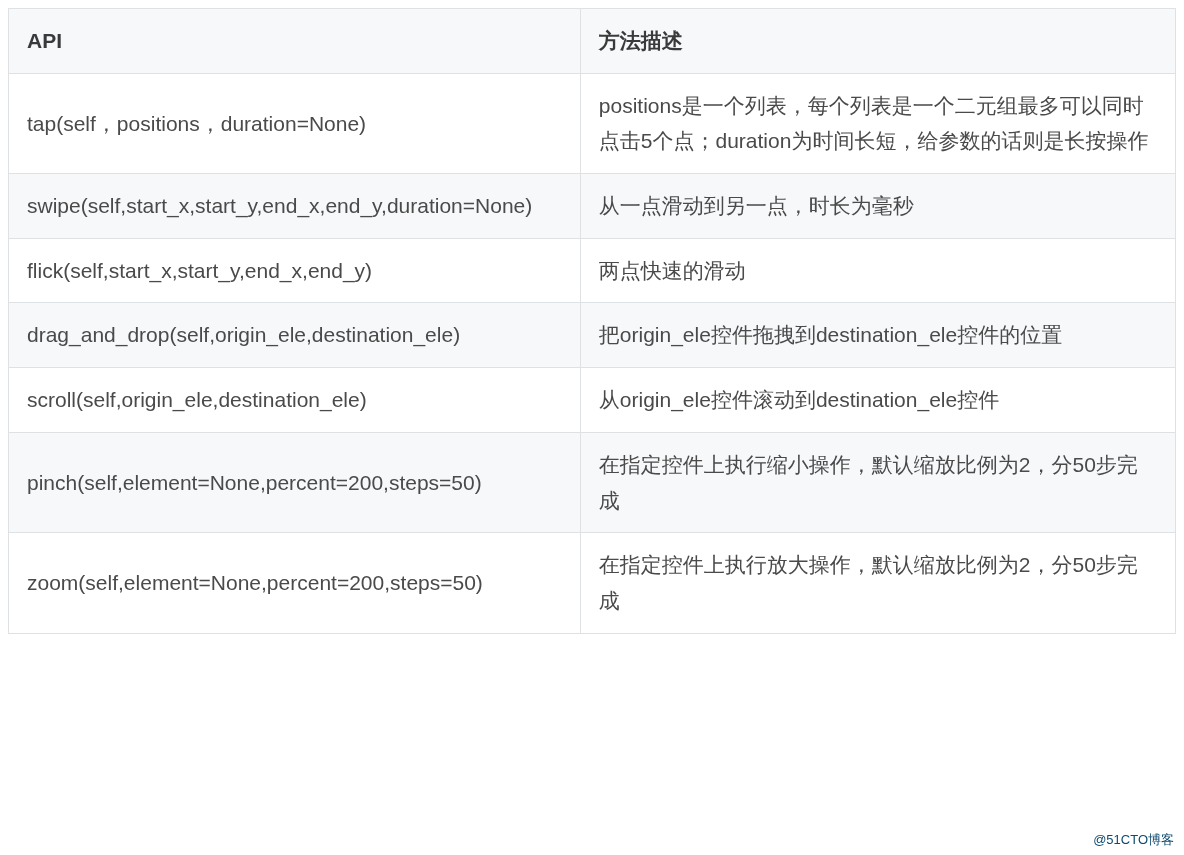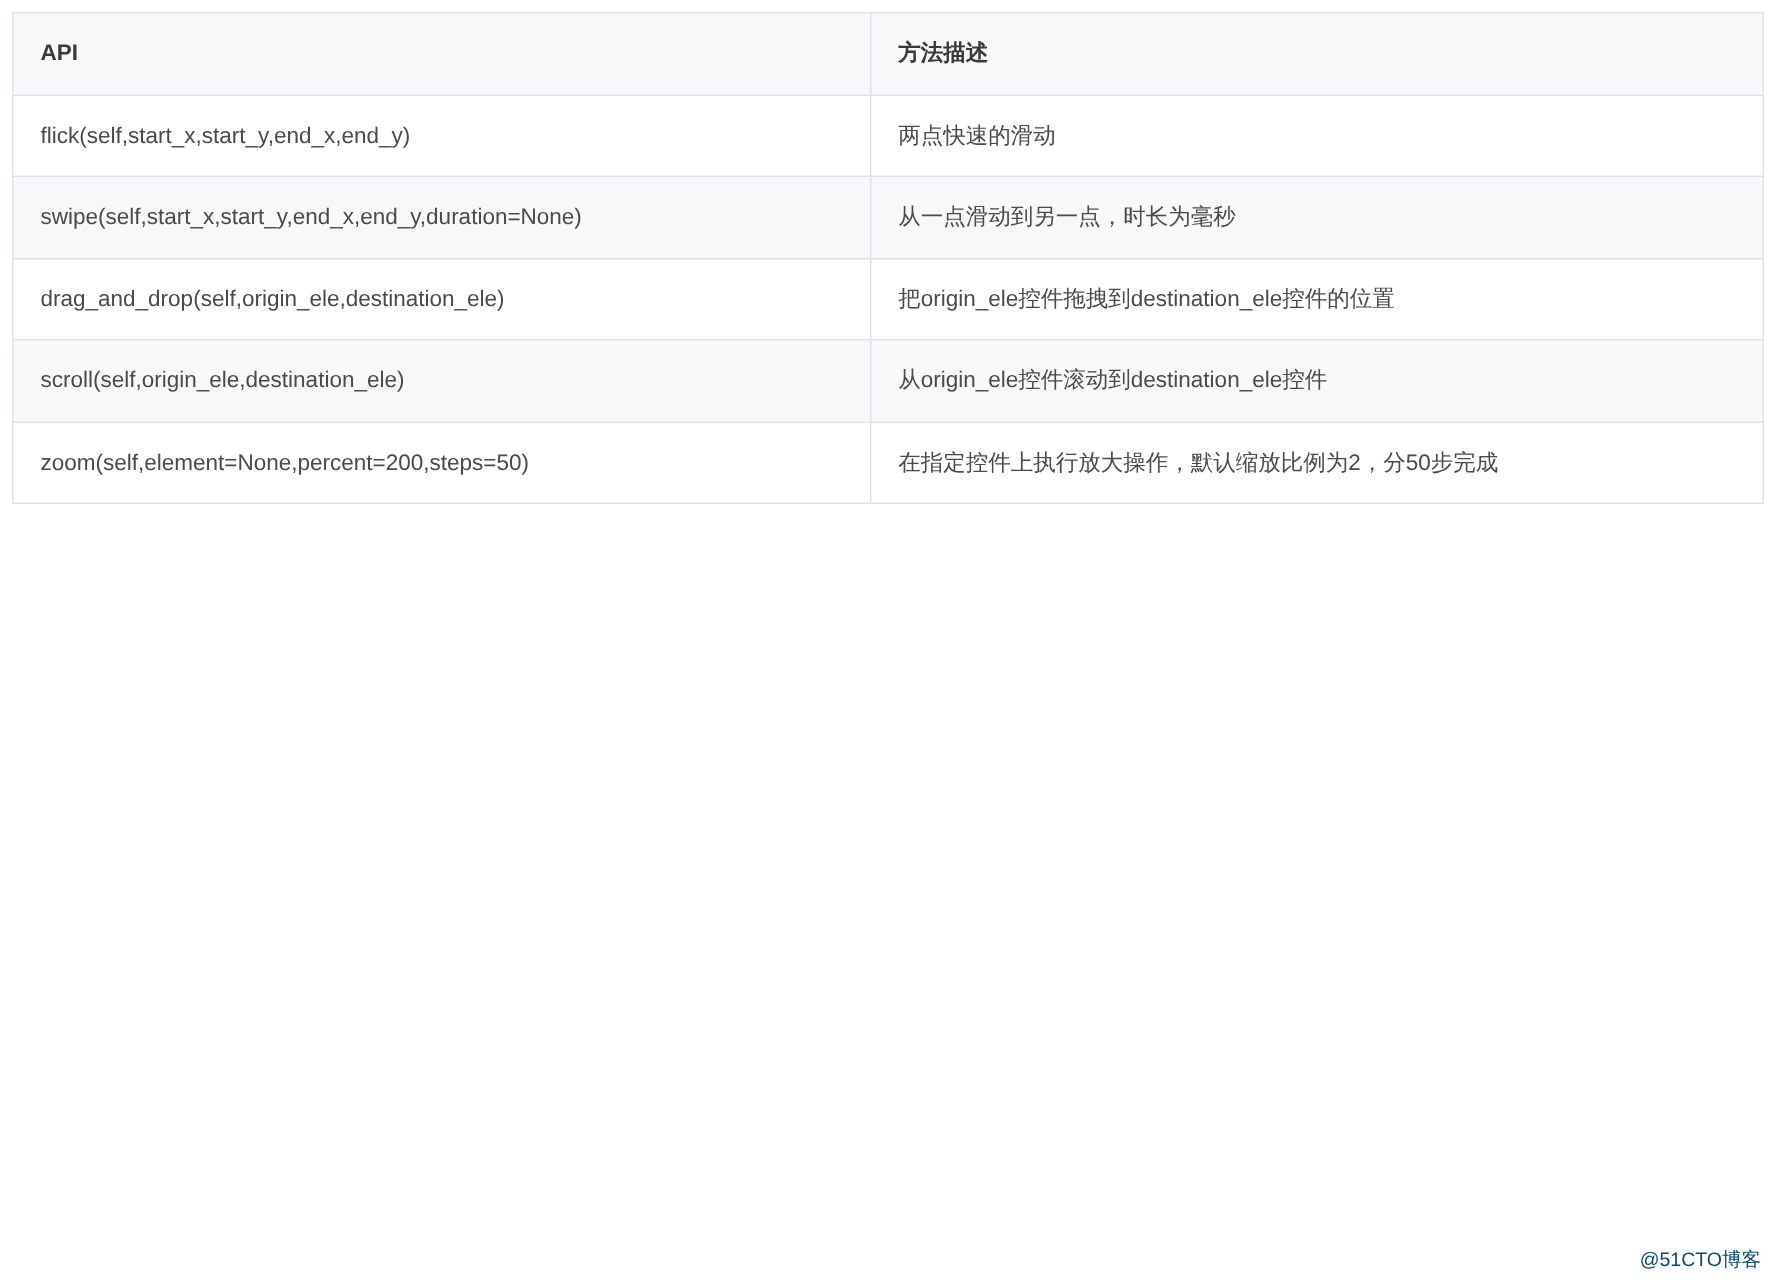--- a/index.html
+++ b/index.html
@@ -28,7 +28,7 @@
       padding: 14px 18px;
       text-align: left;
       vertical-align: middle;
-      font-size: 15px;
+      font-size: 21px;
       line-height: 1.7;
       color: #4a4a4a;
     }

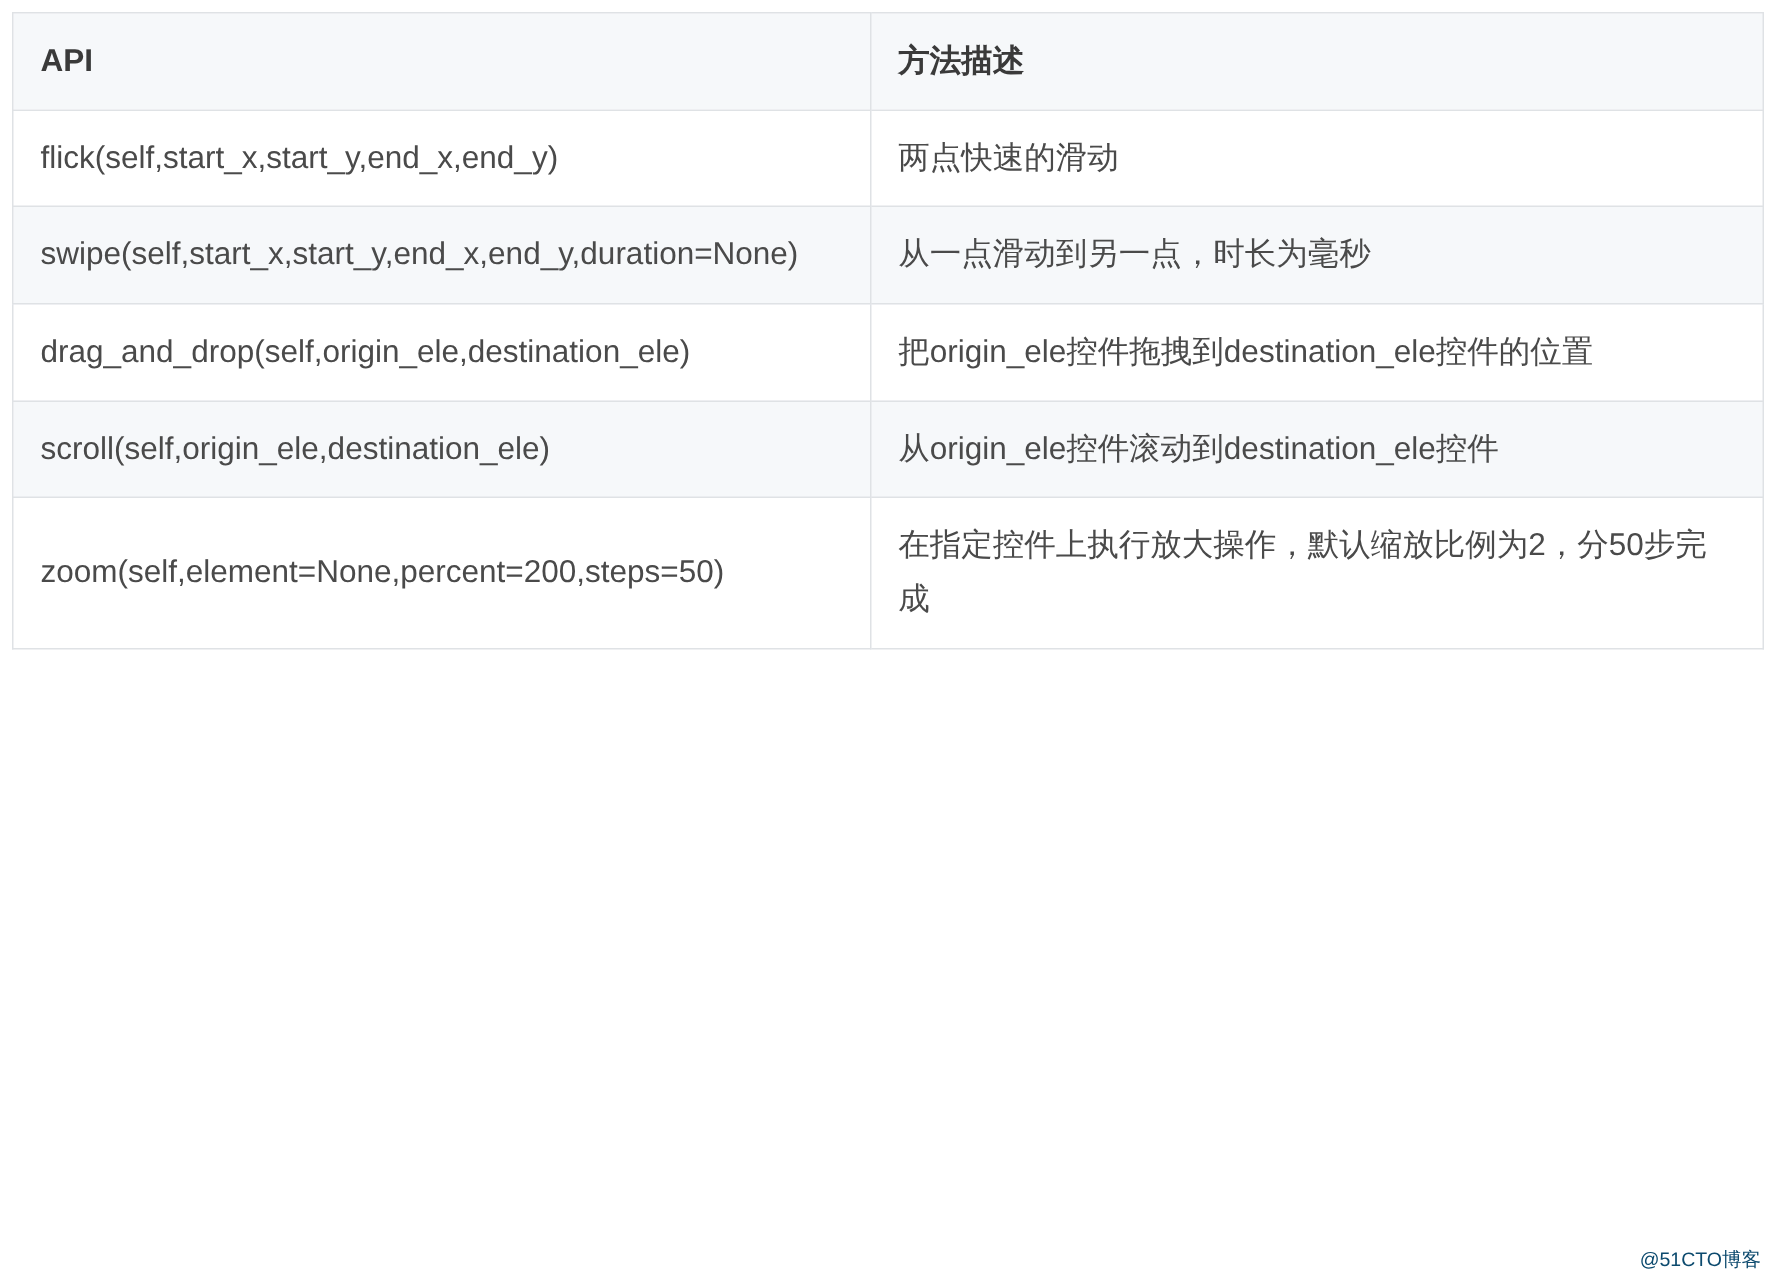--- a/index.html
+++ b/index.html
@@ -71,6 +71,10 @@
     </thead>
     <tbody>
       <tr>
+        <td>tap(self，positions，duration=None)</td>
+        <td>positions是一个列表，每个列表是一个二元组最多可以同时点击5个点；duration为时间长短，给参数的话则是长按操作</td>
+      </tr>
+      <tr>
         <td>flick(self,start_x,start_y,end_x,end_y)</td>
         <td>两点快速的滑动</td>
       </tr>

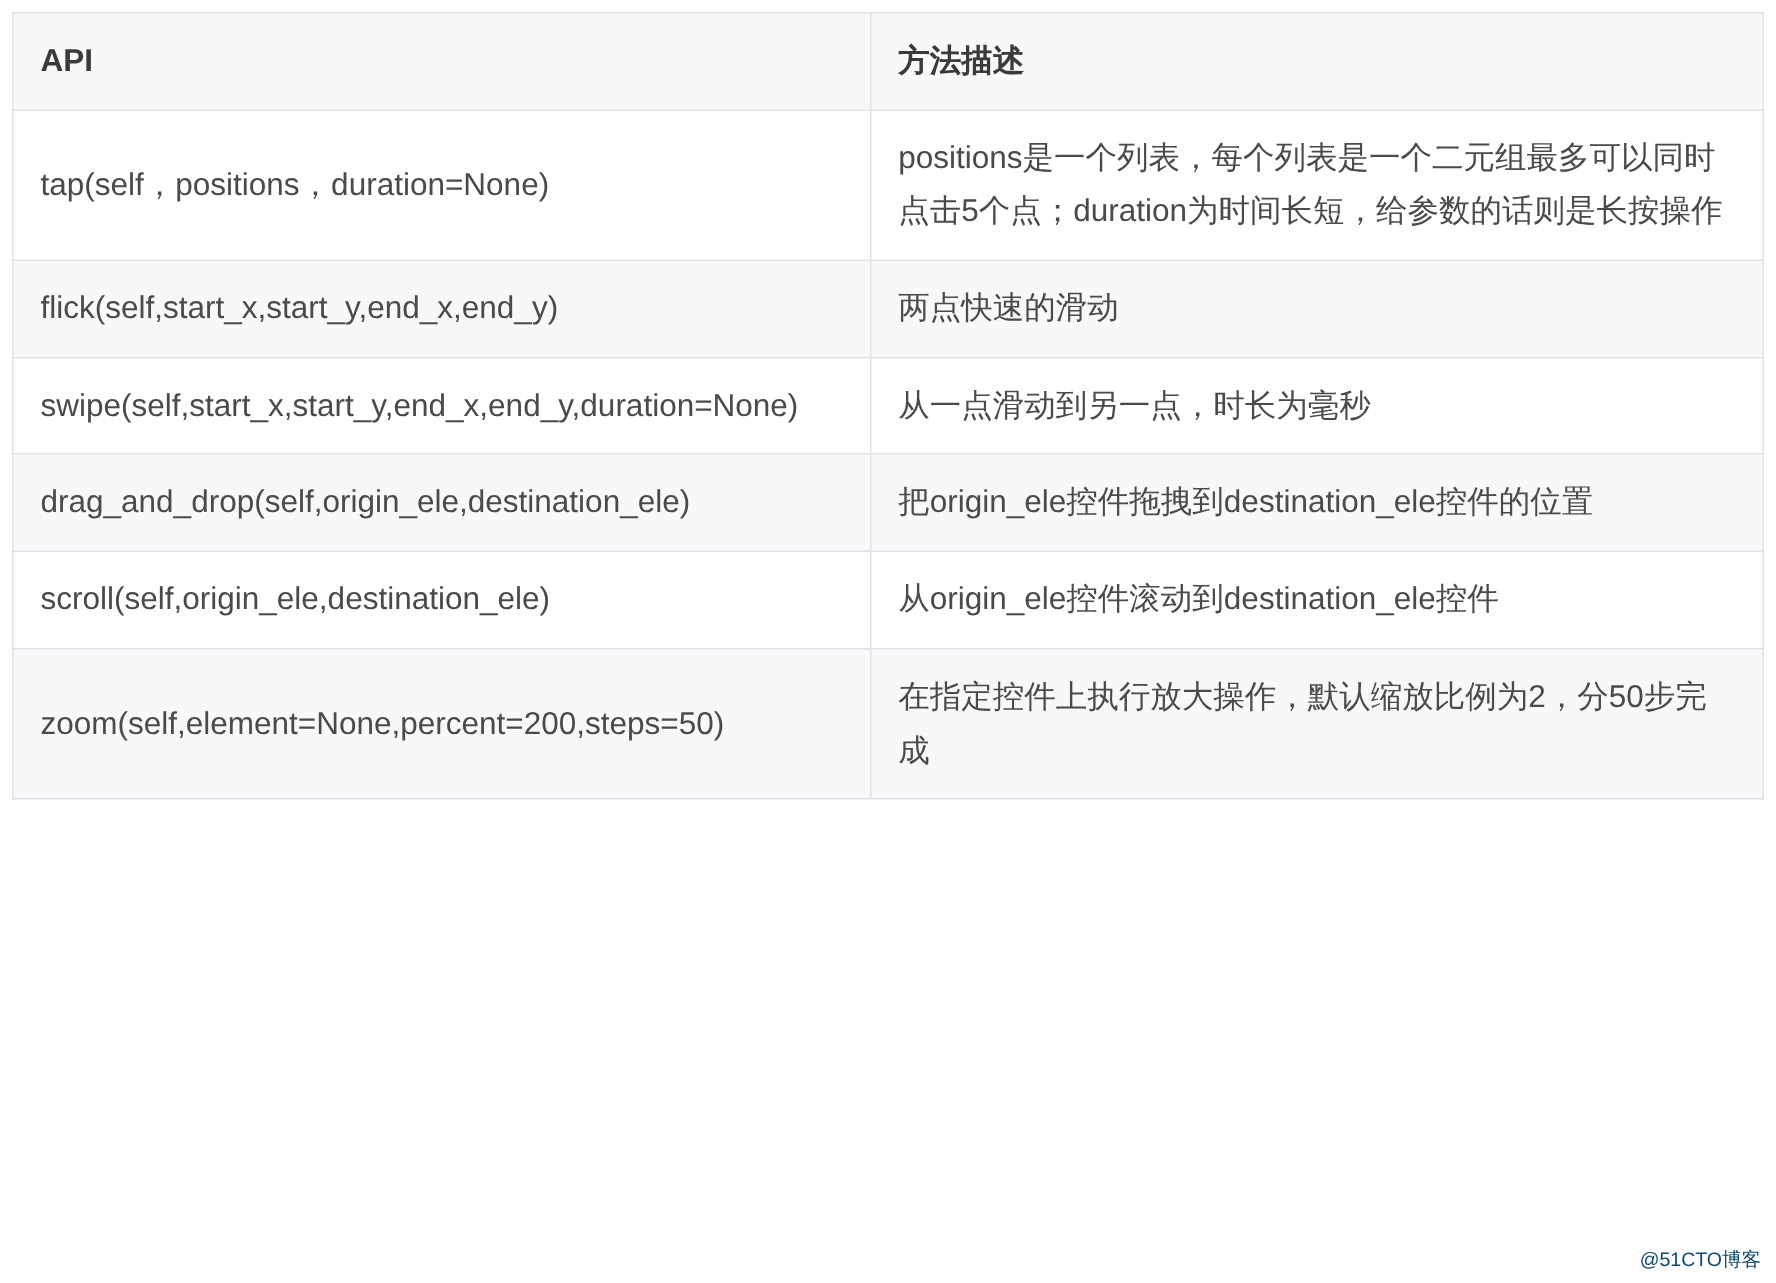--- a/index.html
+++ b/index.html
@@ -75,12 +75,12 @@
         <td>positions是一个列表，每个列表是一个二元组最多可以同时点击5个点；duration为时间长短，给参数的话则是长按操作</td>
       </tr>
       <tr>
+        <td>swipe(self,start_x,start_y,end_x,end_y,duration=None)</td>
+        <td>从一点滑动到另一点，时长为毫秒</td>
+      </tr>
+      <tr>
         <td>flick(self,start_x,start_y,end_x,end_y)</td>
         <td>两点快速的滑动</td>
-      </tr>
-      <tr>
-        <td>swipe(self,start_x,start_y,end_x,end_y,duration=None)</td>
-        <td>从一点滑动到另一点，时长为毫秒</td>
       </tr>
       <tr>
         <td>drag_and_drop(self,origin_ele,destination_ele)</td>

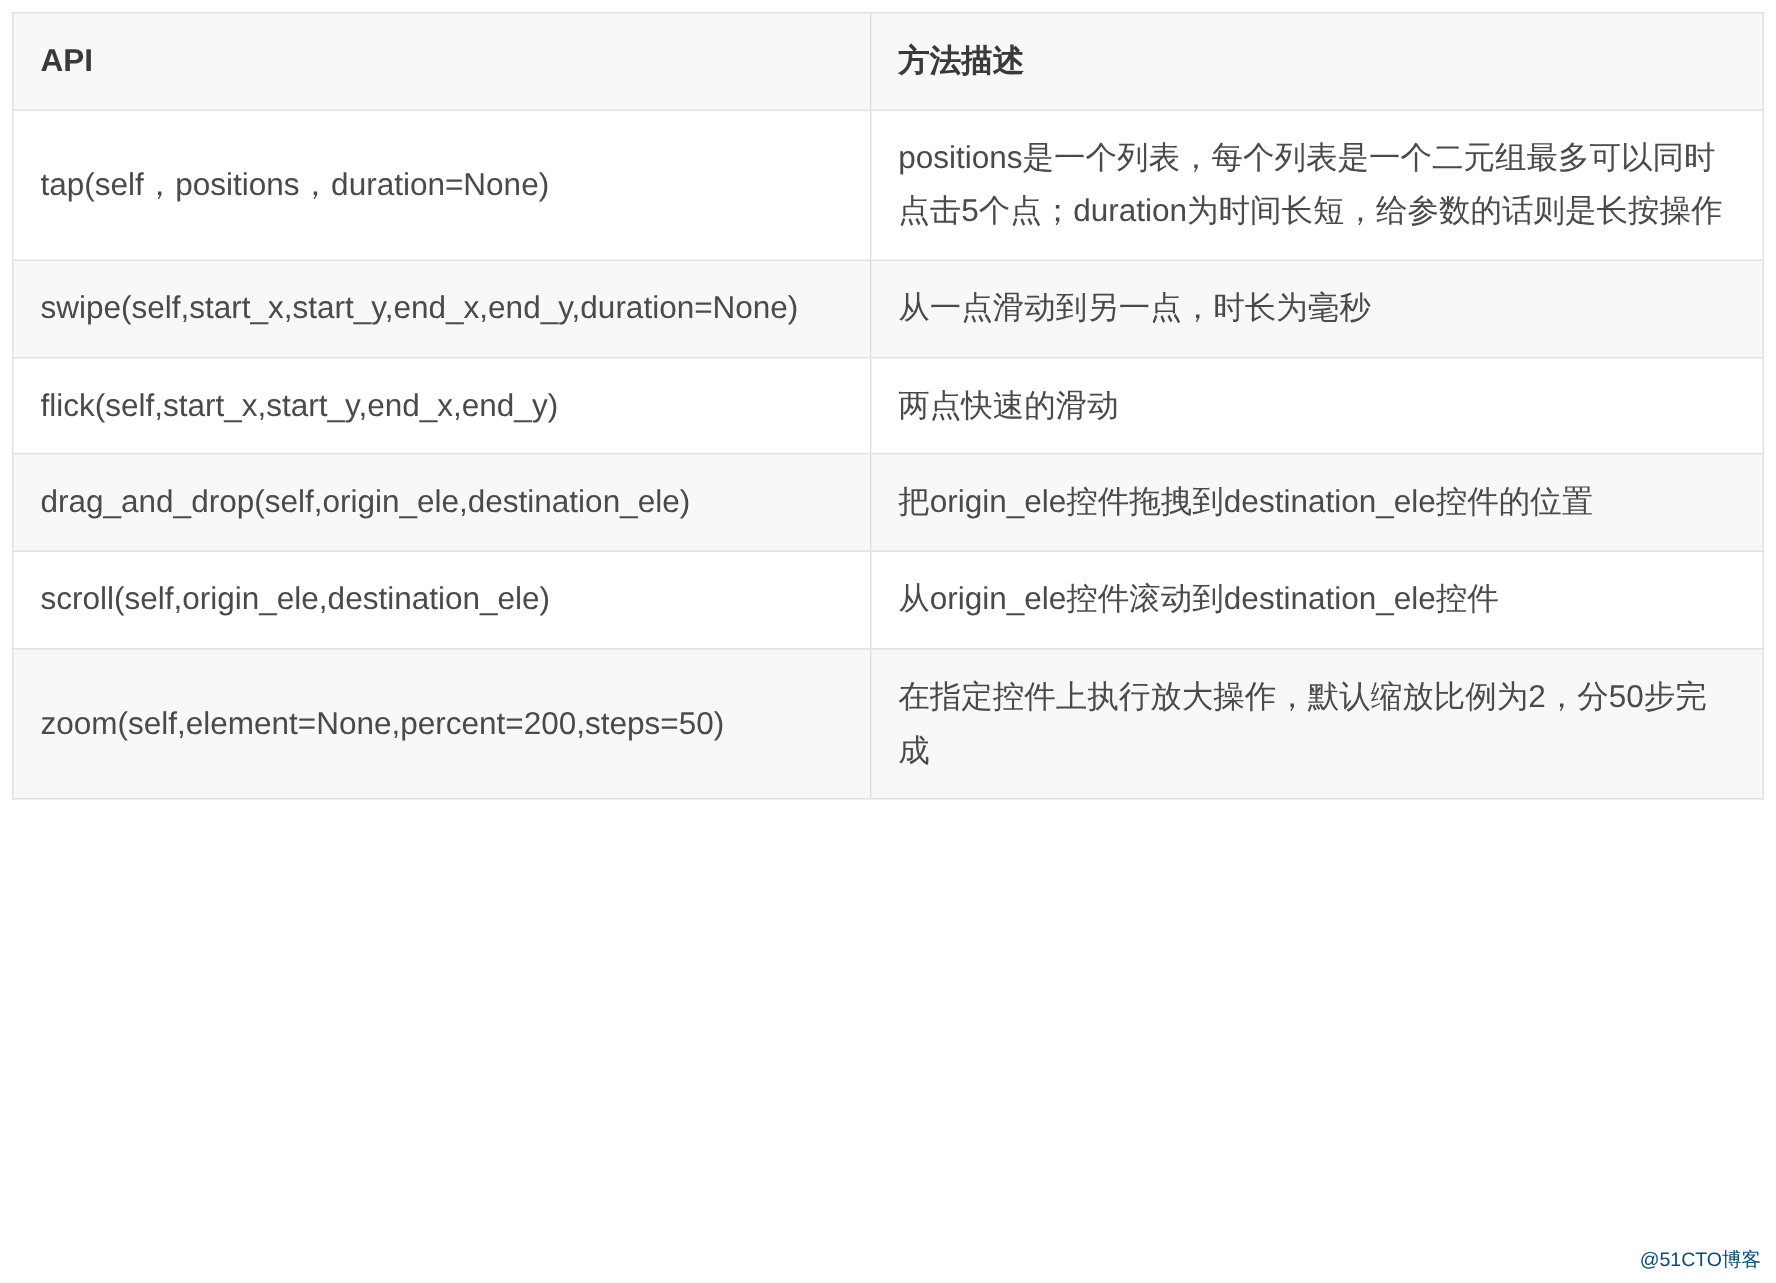--- a/index.html
+++ b/index.html
@@ -91,6 +91,10 @@
         <td>从origin_ele控件滚动到destination_ele控件</td>
       </tr>
       <tr>
+        <td>pinch(self,element=None,percent=200,steps=50)</td>
+        <td>在指定控件上执行缩小操作，默认缩放比例为2，分50步完成</td>
+      </tr>
+      <tr>
         <td>zoom(self,element=None,percent=200,steps=50)</td>
         <td>在指定控件上执行放大操作，默认缩放比例为2，分50步完成</td>
       </tr>

